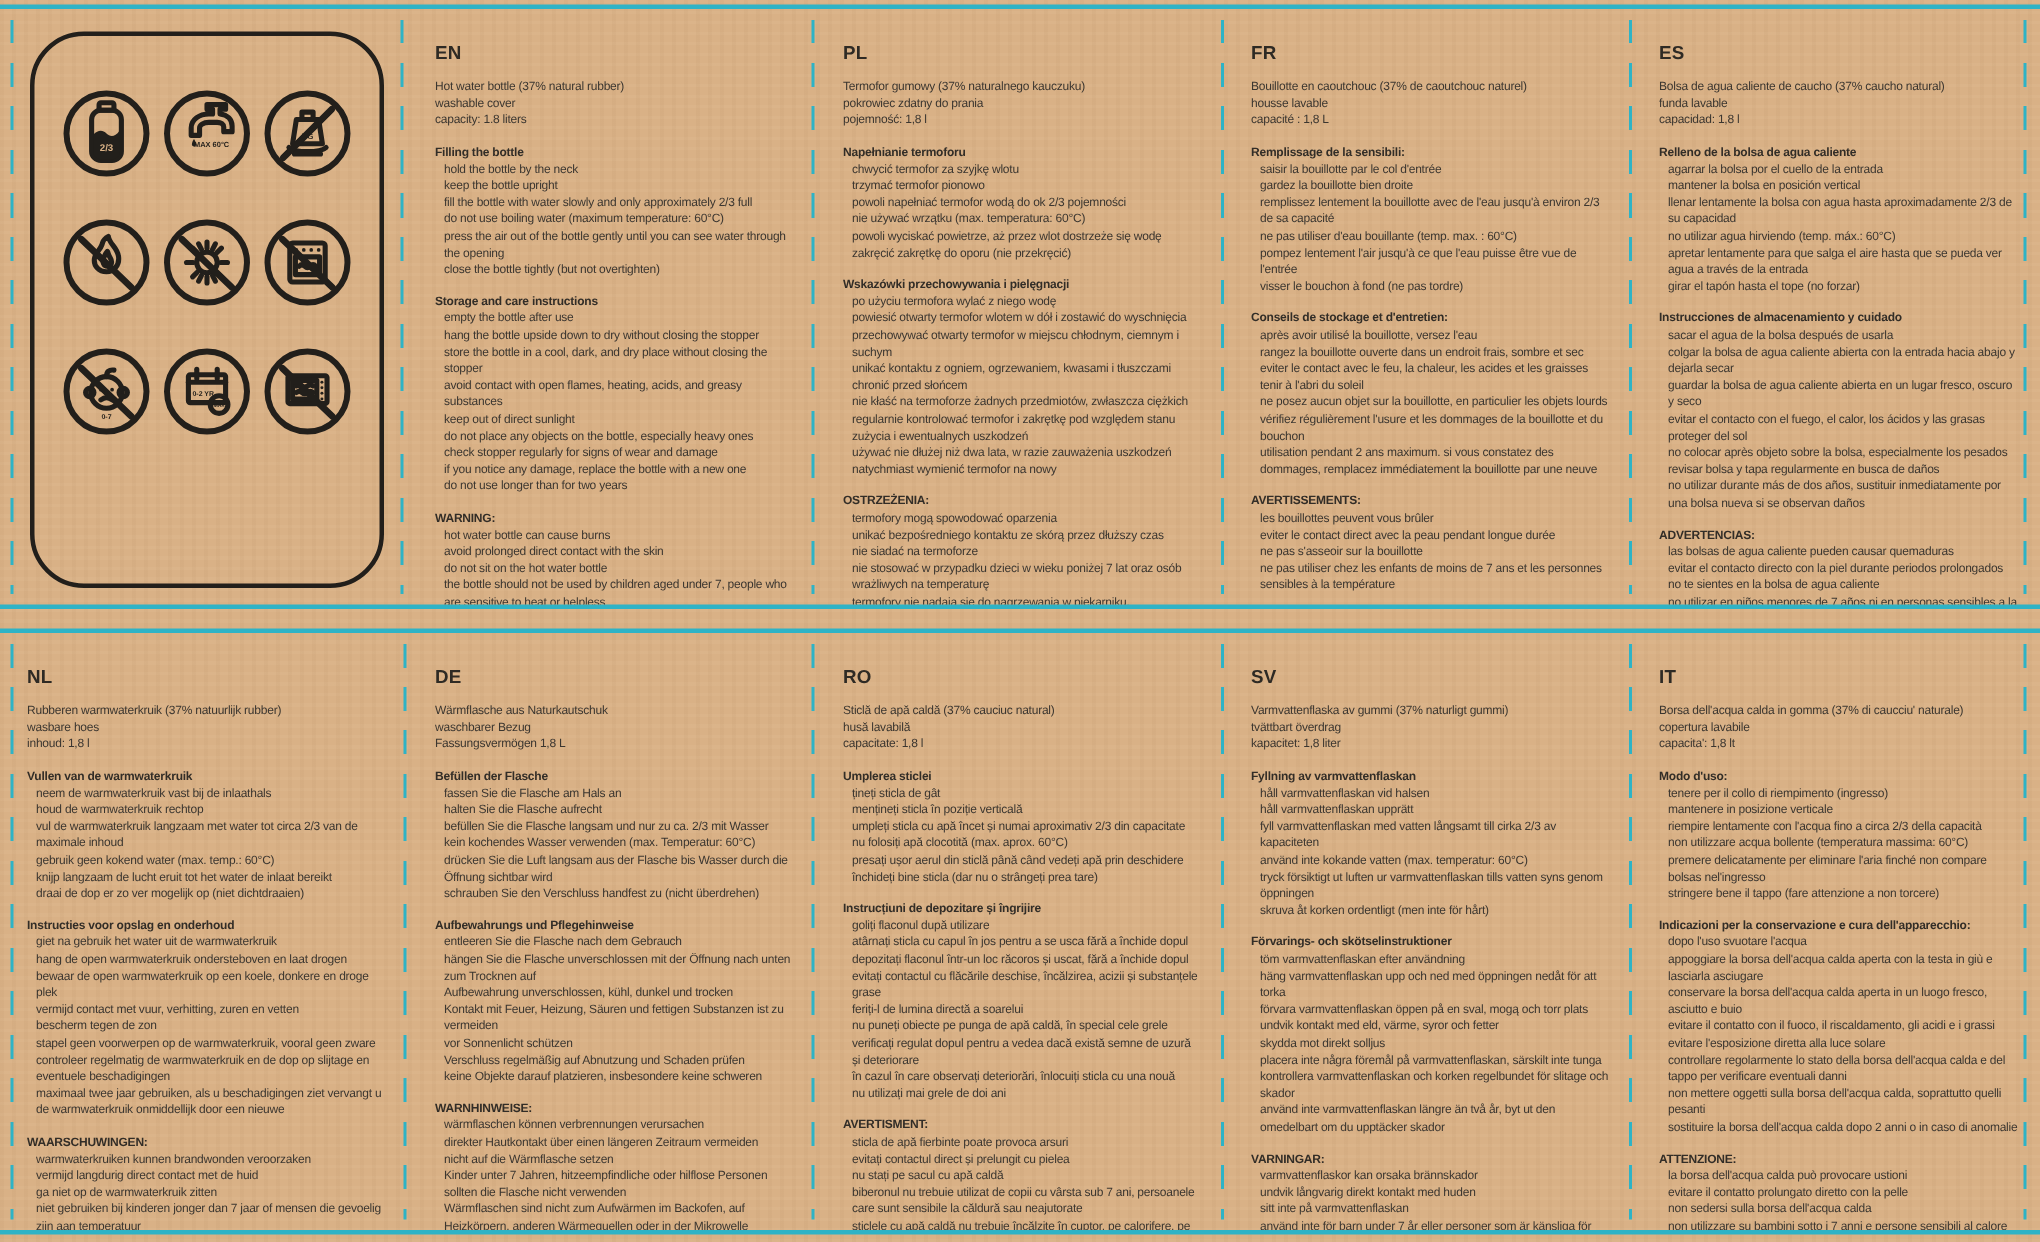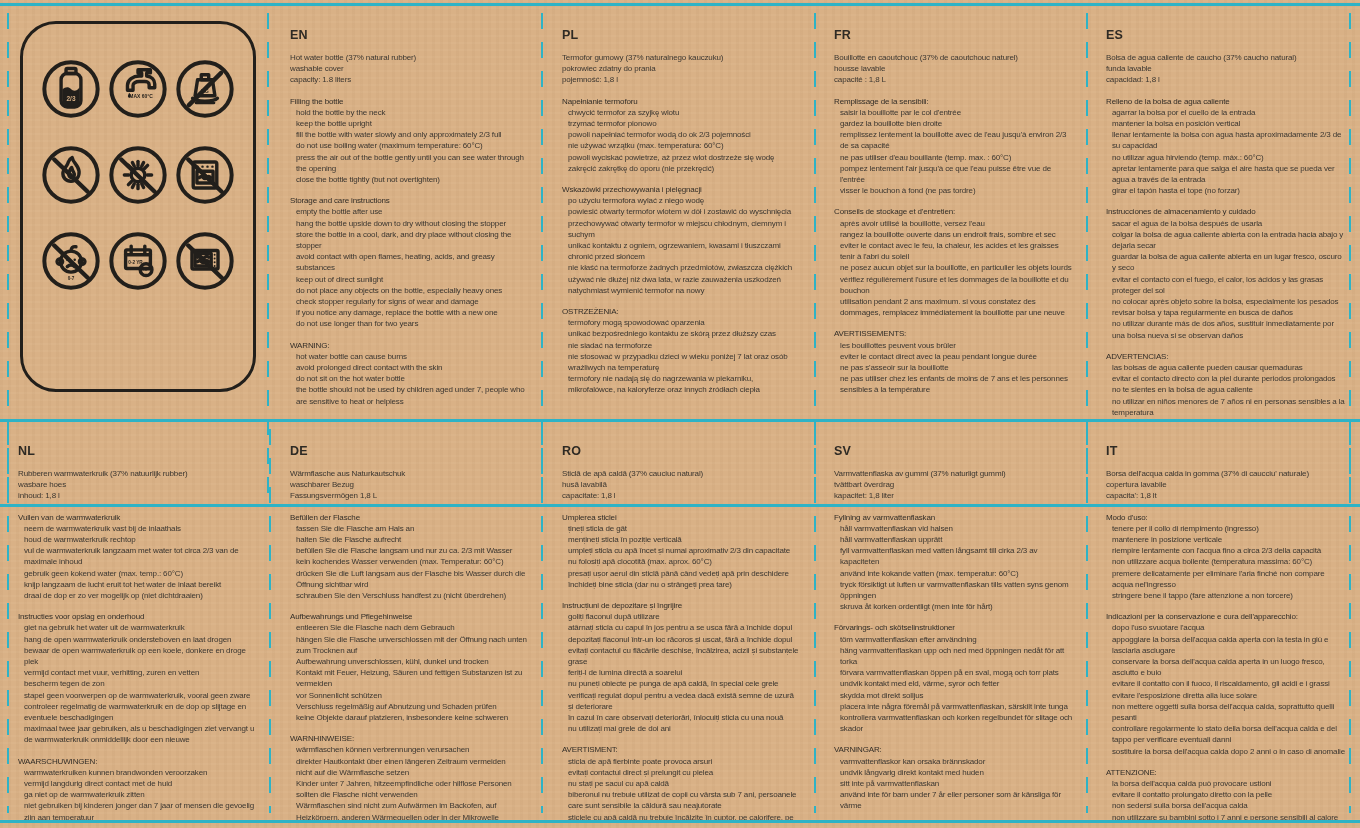--- a/index.html
+++ b/index.html
@@ -27,7 +27,7 @@
     border-bottom:3px solid var(--cyan);
     box-sizing:border-box;
   }
-  .row-top{top:3px;height:504px;justify-content:space-between;}
+  .row-top{top:3px;height:403px;justify-content:space-between;}
   .row-bottom{top:419px;height:404px;}
   .vsep{
     position:absolute;top:7px;bottom:7px;width:2px;

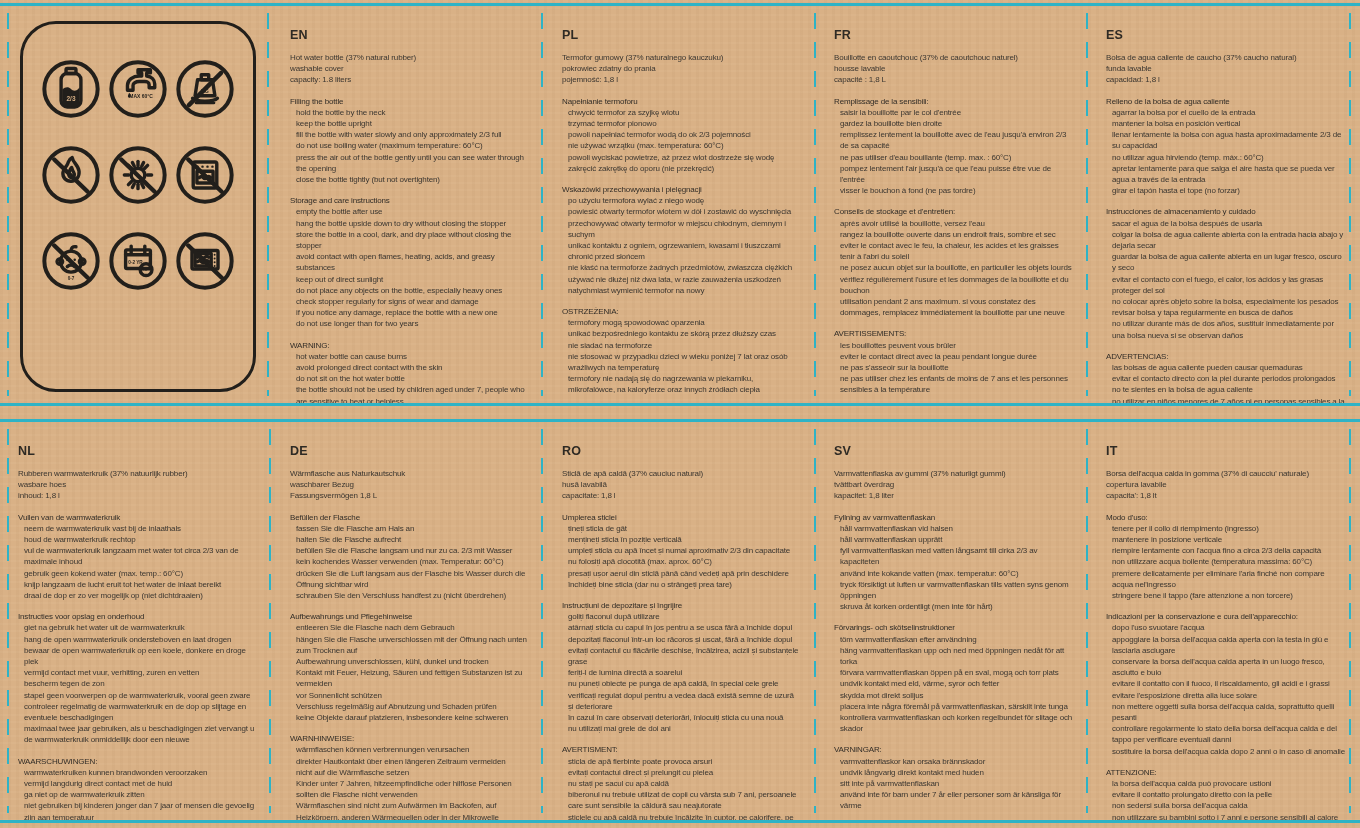--- a/index.html
+++ b/index.html
@@ -43,7 +43,7 @@
   .txt{
     font-size:8px;line-height:11.2px;letter-spacing:-0.15px;color:var(--ink);
   }
-  .heading{font-weight:400;color:#322d27;}
+  .heading{font-weight:700;color:#322d27;}
   .line{padding-left:6px;}
   .section{margin-top:10px;}
   

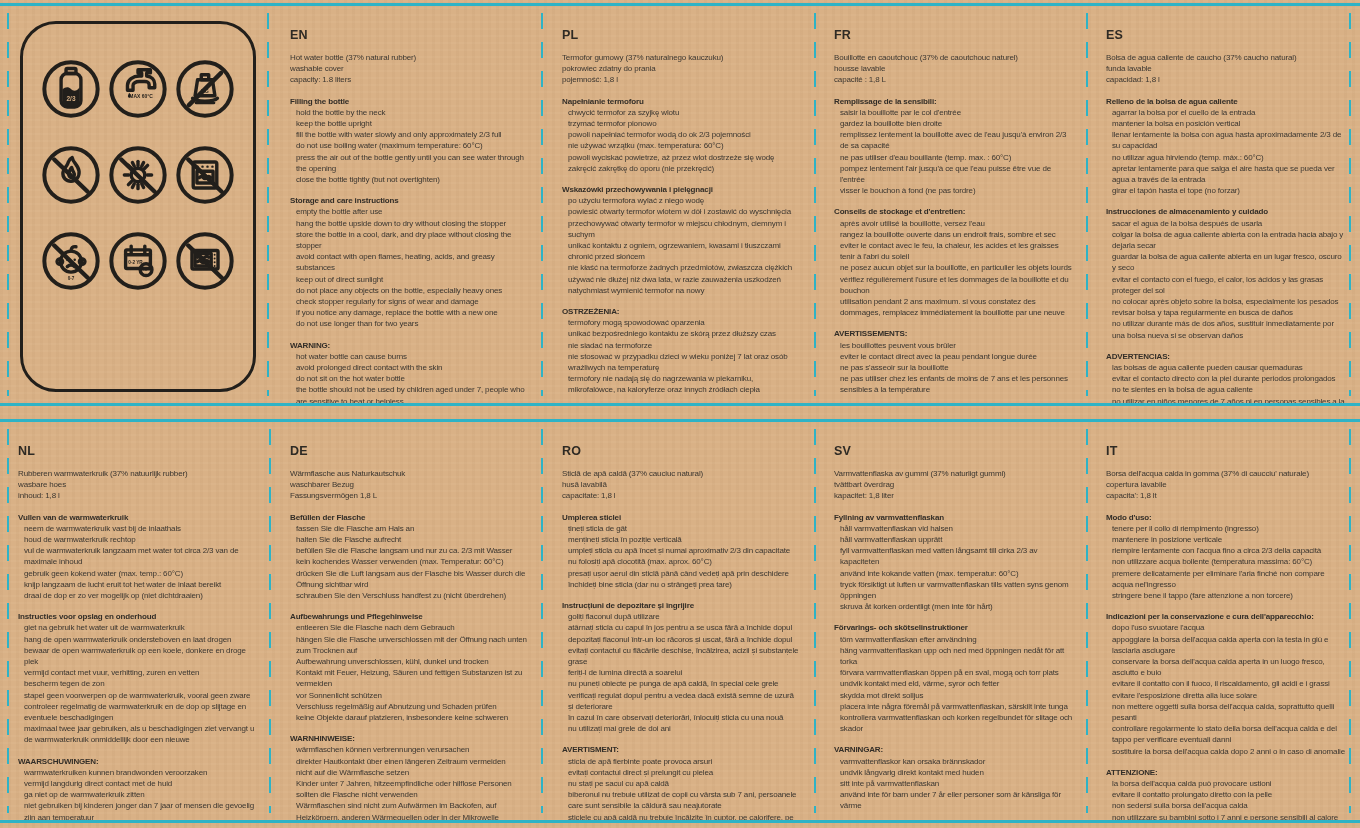--- a/index.html
+++ b/index.html
@@ -235,6 +235,7 @@
           <div class="txt line">unikać kontaktu z ogniem, ogrzewaniem, kwasami i tłuszczami</div>
           <div class="txt line">chronić przed słońcem</div>
           <div class="txt line">nie kłaść na termoforze żadnych przedmiotów, zwłaszcza ciężkich</div>
+          <div class="txt line">regularnie kontrolować termofor i zakrętkę pod względem stanu zużycia i ewentualnych uszkodzeń</div>
           <div class="txt line">używać nie dłużej niż dwa lata, w razie zauważenia uszkodzeń natychmiast wymienić termofor na nowy</div>
         </div>
         <div class="section">

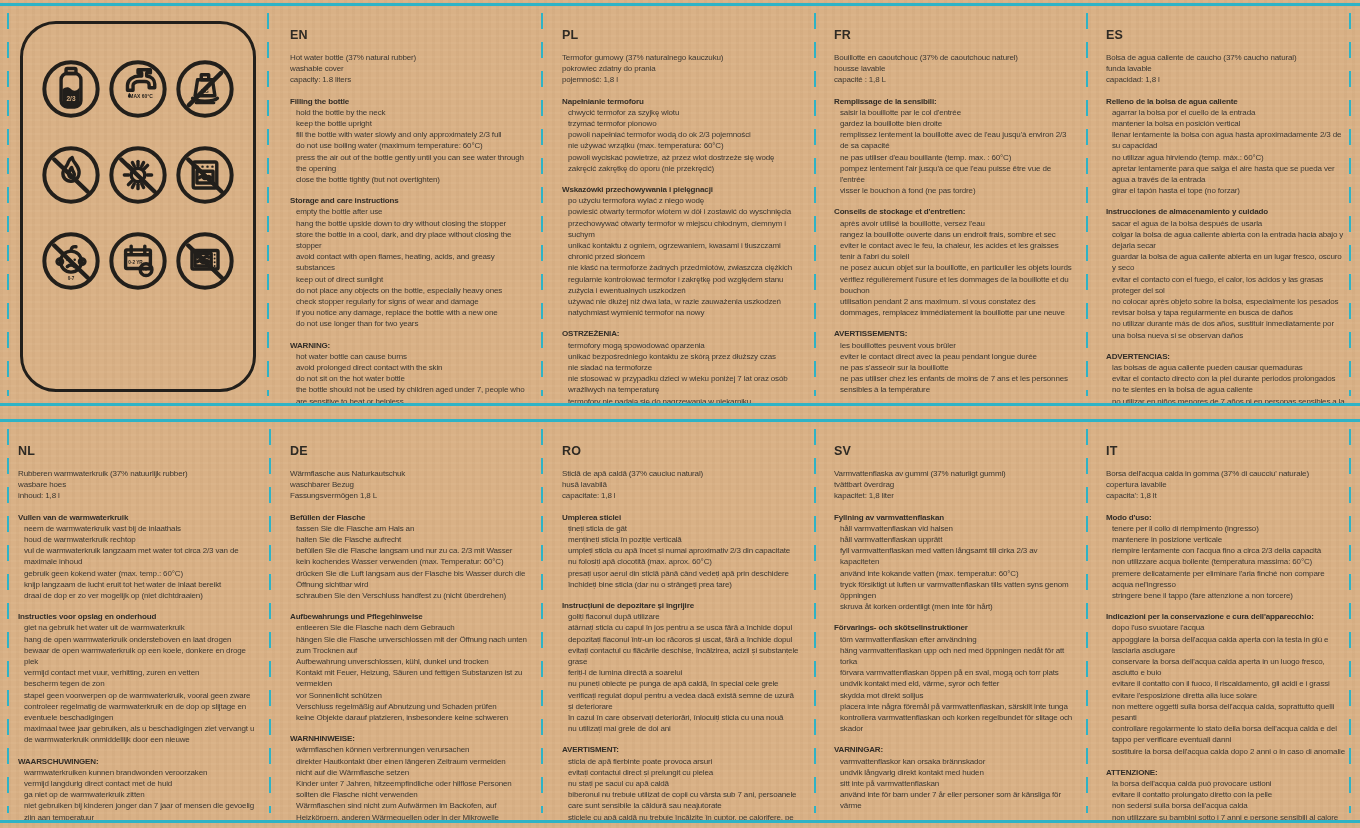--- a/index.html
+++ b/index.html
@@ -480,7 +480,7 @@
           <div class="txt line">mantenere in posizione verticale</div>
           <div class="txt line">riempire lentamente con l'acqua fino a circa 2/3 della capacità</div>
           <div class="txt line">non utilizzare acqua bollente (temperatura massima: 60°C)</div>
-          <div class="txt line">premere delicatamente per eliminare l'aria finché non compare acqua nel'ingresso</div>
+          <div class="txt line">premere delicatamente per eliminare l'aria finché non compare bolsas nel'ingresso</div>
           <div class="txt line">stringere bene il tappo (fare attenzione a non torcere)</div>
         </div>
         <div class="section">

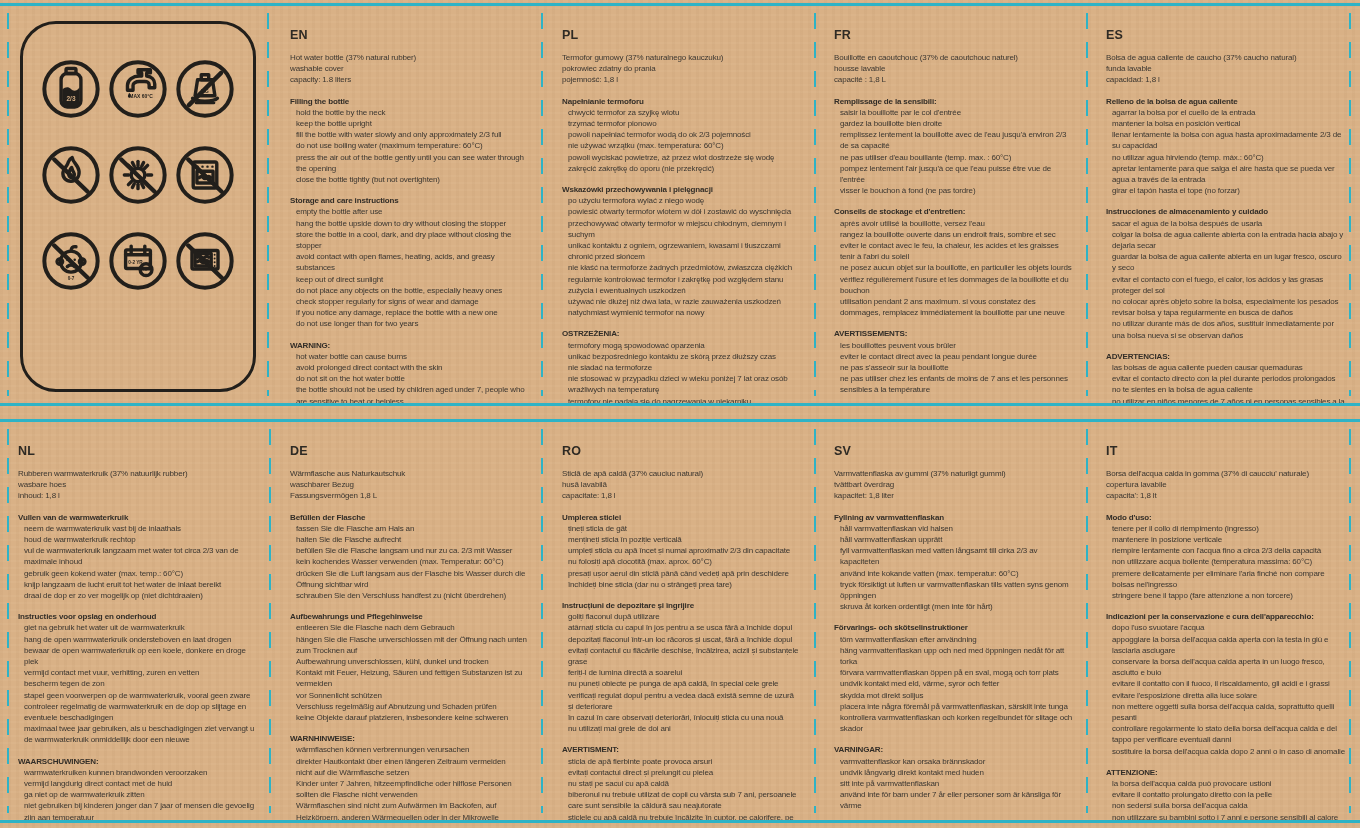--- a/index.html
+++ b/index.html
@@ -490,8 +490,8 @@
           <div class="txt line">conservare la borsa dell'acqua calda aperta in un luogo fresco, asciutto e buio</div>
           <div class="txt line">evitare il contatto con il fuoco, il riscaldamento, gli acidi e i grassi</div>
           <div class="txt line">evitare l'esposizione diretta alla luce solare</div>
+          <div class="txt line">controllare regolarmente lo stato della borsa dell'acqua calda e del tappo per verificare eventuali danni</div>
           <div class="txt line">non mettere oggetti sulla borsa dell'acqua calda, soprattutto quelli pesanti</div>
-          <div class="txt line">controllare regolarmente lo stato della borsa dell'acqua calda e del tappo per verificare eventuali danni</div>
           <div class="txt line">sostituire la borsa dell'acqua calda dopo 2 anni o in caso di anomalie</div>
         </div>
         <div class="section">

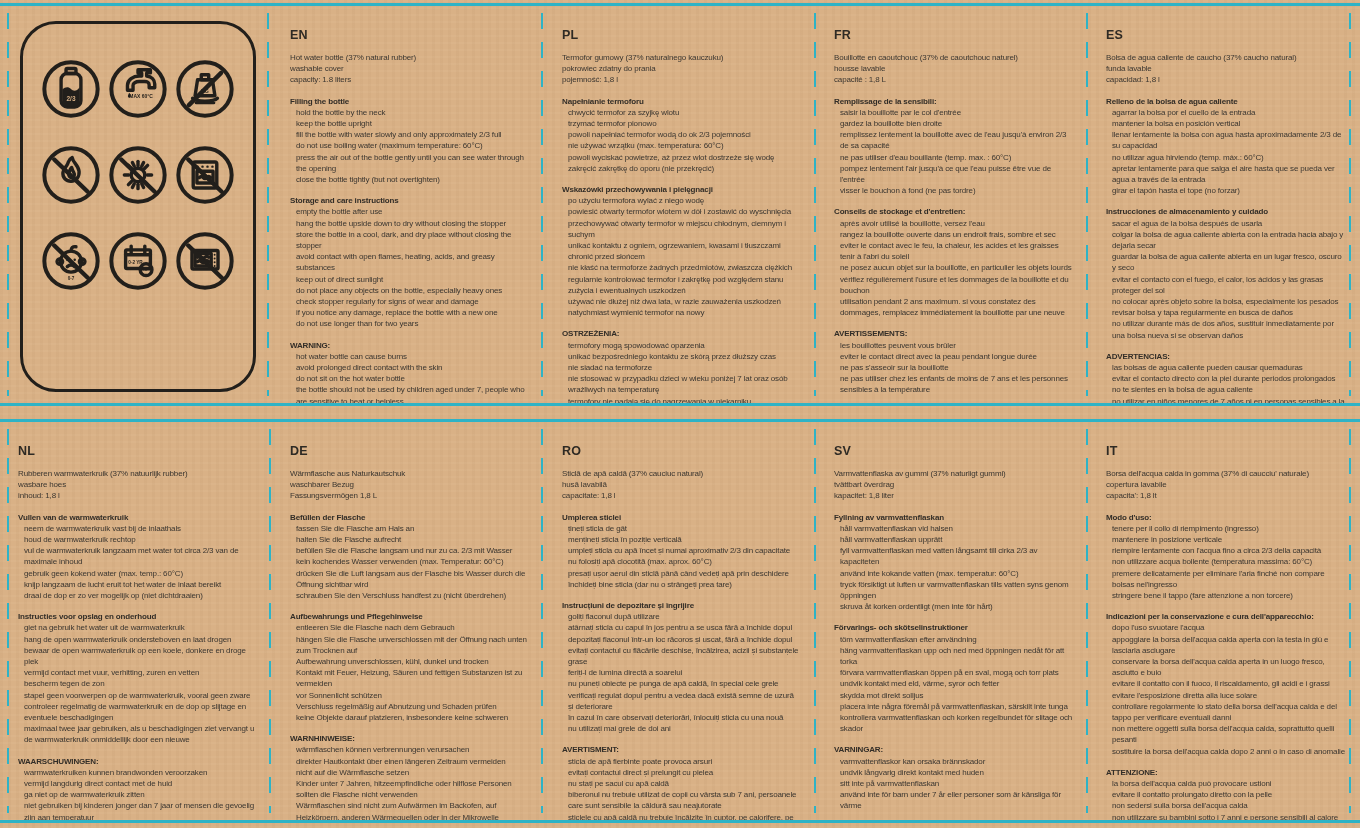--- a/index.html
+++ b/index.html
@@ -458,6 +458,7 @@
           <div class="txt line">skydda mot direkt solljus</div>
           <div class="txt line">placera inte några föremål på varmvattenflaskan, särskilt inte tunga</div>
           <div class="txt line">kontrollera varmvattenflaskan och korken regelbundet för slitage och skador</div>
+          <div class="txt line">använd inte varmvattenflaskan längre än två år, byt ut den omedelbart om du upptäcker skador</div>
         </div>
         <div class="section">
           <div class="txt heading">VARNINGAR:</div>

